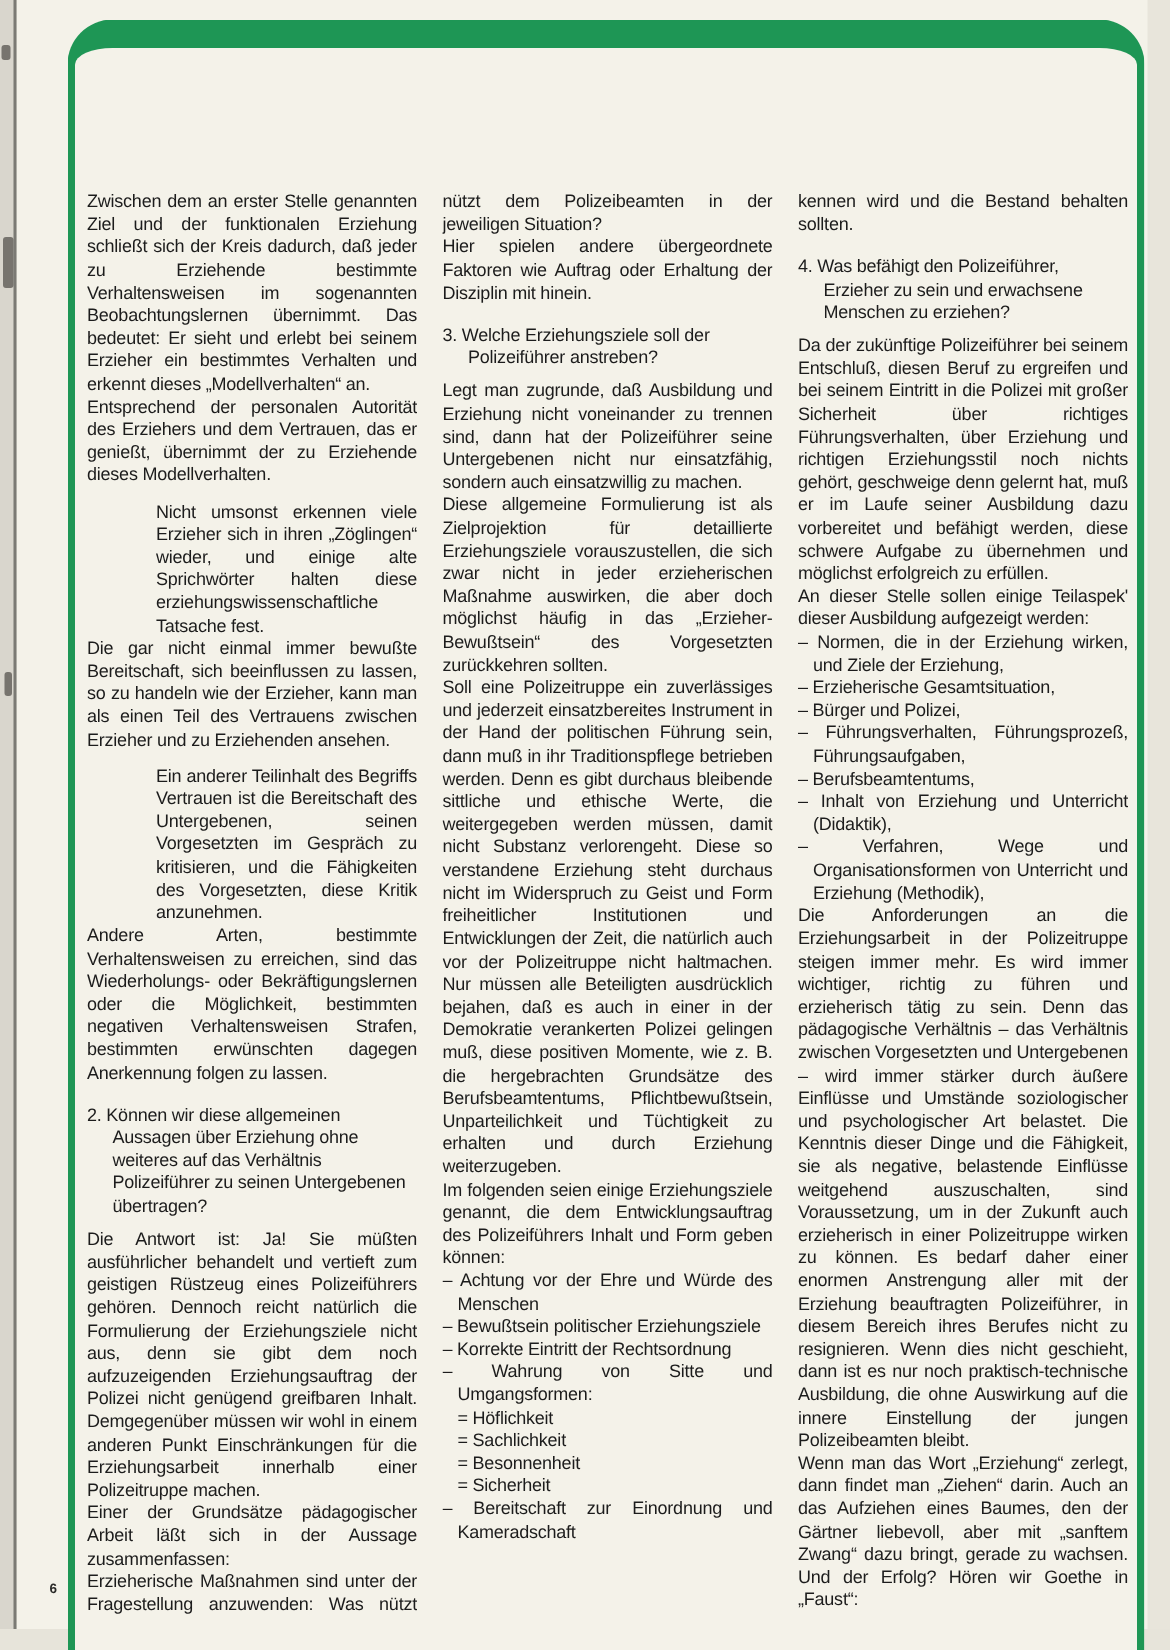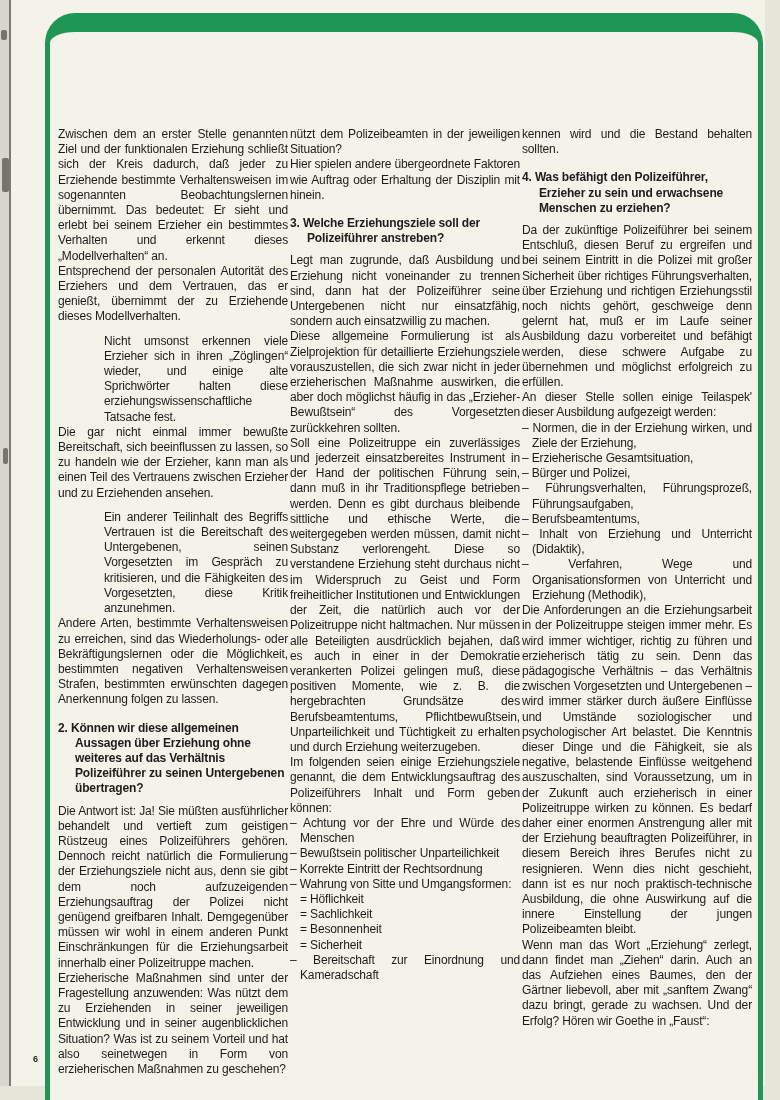--- a/index.html
+++ b/index.html
@@ -34,7 +34,7 @@
   }
   .content{
     position:absolute;left:58px;top:127px;width:694px;height:952px;
-    display:grid;grid-template-columns:repeat(3,1fr);column-gap:2px;
+    display:grid;grid-template-columns:repeat(3,1fr);column-gap:17px;
     overflow:hidden;
   }
   .col{overflow:hidden;}

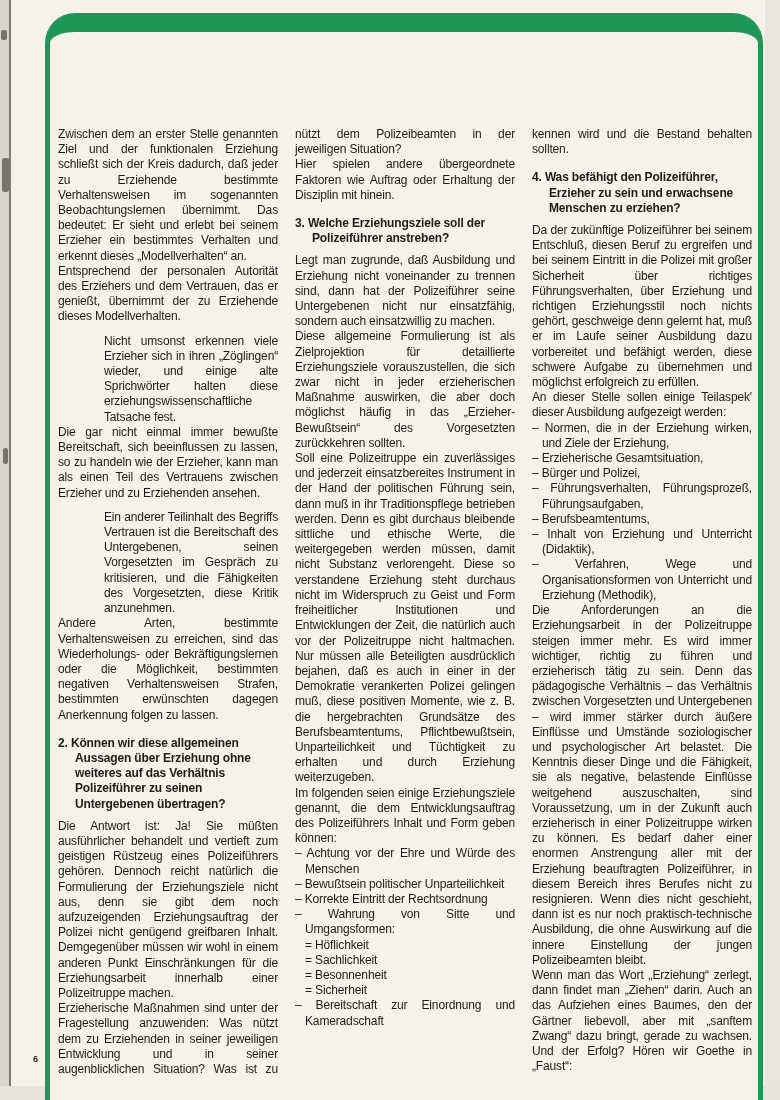--- a/index.html
+++ b/index.html
@@ -44,7 +44,7 @@
   }
   .blk.gap{margin-top:9px;margin-left:46px;}
   .blk.h{
-    font-weight:700;text-align:left;
+    font-weight:400;text-align:left;
     padding-left:17px;text-indent:-17px;
     margin-top:13px;margin-bottom:7px;
   }

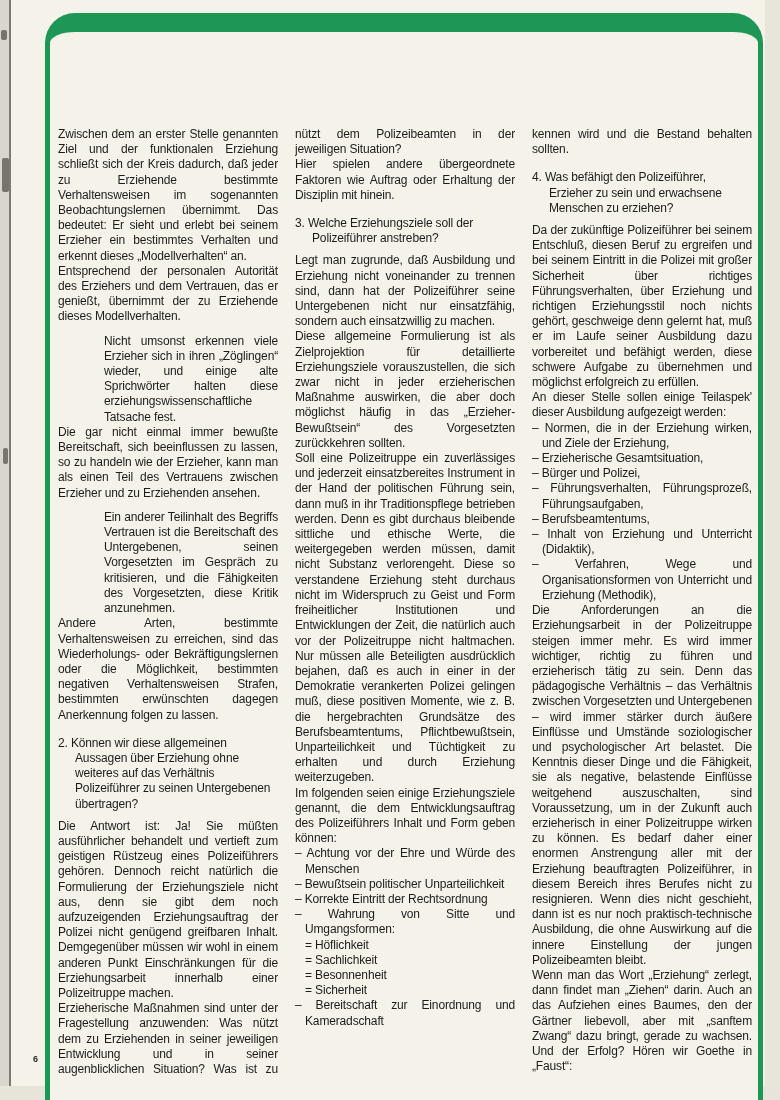--- a/index.html
+++ b/index.html
@@ -90,7 +90,7 @@
       <p class="blk p">Soll eine Polizeitruppe ein zuverlässiges und jederzeit einsatzbereites Instrument in der Hand der politischen Führung sein, dann muß in ihr Traditionspflege betrieben werden. Denn es gibt durchaus bleibende sittliche und ethische Werte, die weitergegeben werden müssen, damit nicht Substanz verlorengeht. Diese so verstandene Erziehung steht durchaus nicht im Widerspruch zu Geist und Form freiheitlicher Institutionen und Entwicklungen der Zeit, die natürlich auch vor der Polizeitruppe nicht haltmachen. Nur müssen alle Beteiligten ausdrücklich bejahen, daß es auch in einer in der Demokratie verankerten Polizei gelingen muß, diese positiven Momente, wie z. B. die hergebrachten Grundsätze des Berufsbeamtentums, Pflichtbewußtsein, Unparteilichkeit und Tüchtigkeit zu erhalten und durch Erziehung weiterzugeben.</p>
       <p class="blk p">Im folgenden seien einige Erziehungsziele genannt, die dem Entwicklungsauftrag des Polizeiführers Inhalt und Form geben können:</p>
       <p class="blk li">– Achtung vor der Ehre und Würde des Menschen</p>
-      <p class="blk li">– Bewußtsein politischer Unparteilichkeit</p>
+      <p class="blk li">– Bewußtsein politischer Erziehungsziele</p>
       <p class="blk li">– Korrekte Eintritt der Rechtsordnung</p>
       <p class="blk li">– Wahrung von Sitte und Umgangsformen:</p>
       <p class="blk sub">= Höflichkeit</p>

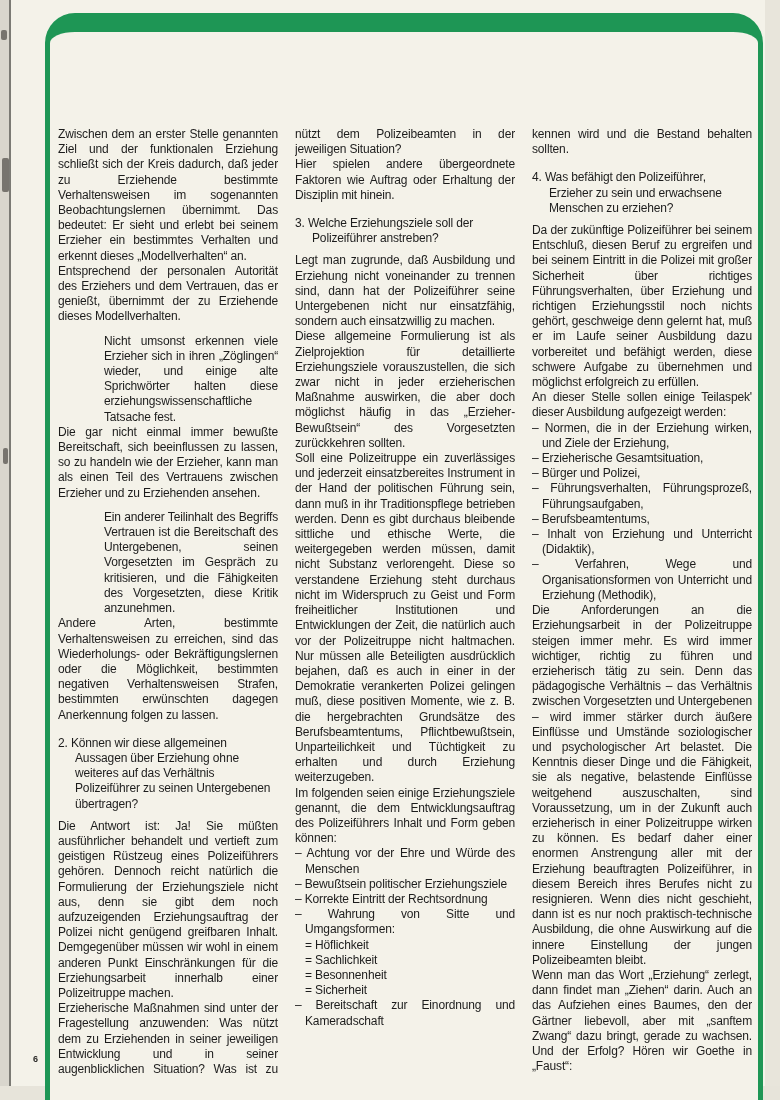--- a/index.html
+++ b/index.html
@@ -79,6 +79,7 @@
       <p class="blk p">Andere Arten, bestimmte Verhaltensweisen zu erreichen, sind das Wiederholungs- oder Bekräftigungslernen oder die Möglichkeit, bestimmten negativen Verhaltensweisen Strafen, bestimmten erwünschten dagegen Anerkennung folgen zu lassen.</p>
       <h3 class="blk h">2. Können wir diese allgemeinen Aussagen über Erziehung ohne weiteres auf das Verhältnis Polizeiführer zu seinen Untergebenen übertragen?</h3>
       <p class="blk p">Die Antwort ist: Ja! Sie müßten ausführlicher behandelt und vertieft zum geistigen Rüstzeug eines Polizeiführers gehören. Dennoch reicht natürlich die Formulierung der Erziehungsziele nicht aus, denn sie gibt dem noch aufzuzeigenden Erziehungsauftrag der Polizei nicht genügend greifbaren Inhalt. Demgegenüber müssen wir wohl in einem anderen Punkt Einschränkungen für die Erziehungsarbeit innerhalb einer Polizeitruppe machen.</p>
+      <p class="blk p">Einer der Grundsätze pädagogischer Arbeit läßt sich in der Aussage zusammenfassen:</p>
       <p class="blk p">Erzieherische Maßnahmen sind unter der Fragestellung anzuwenden: Was nützt dem zu Erziehenden in seiner jeweiligen Entwicklung und in seiner augenblicklichen Situation? Was ist zu seinem Vorteil und hat also seinetwegen in Form von erzieherischen Maßnahmen zu geschehen?</p>
     </div>
   <div class="col">

